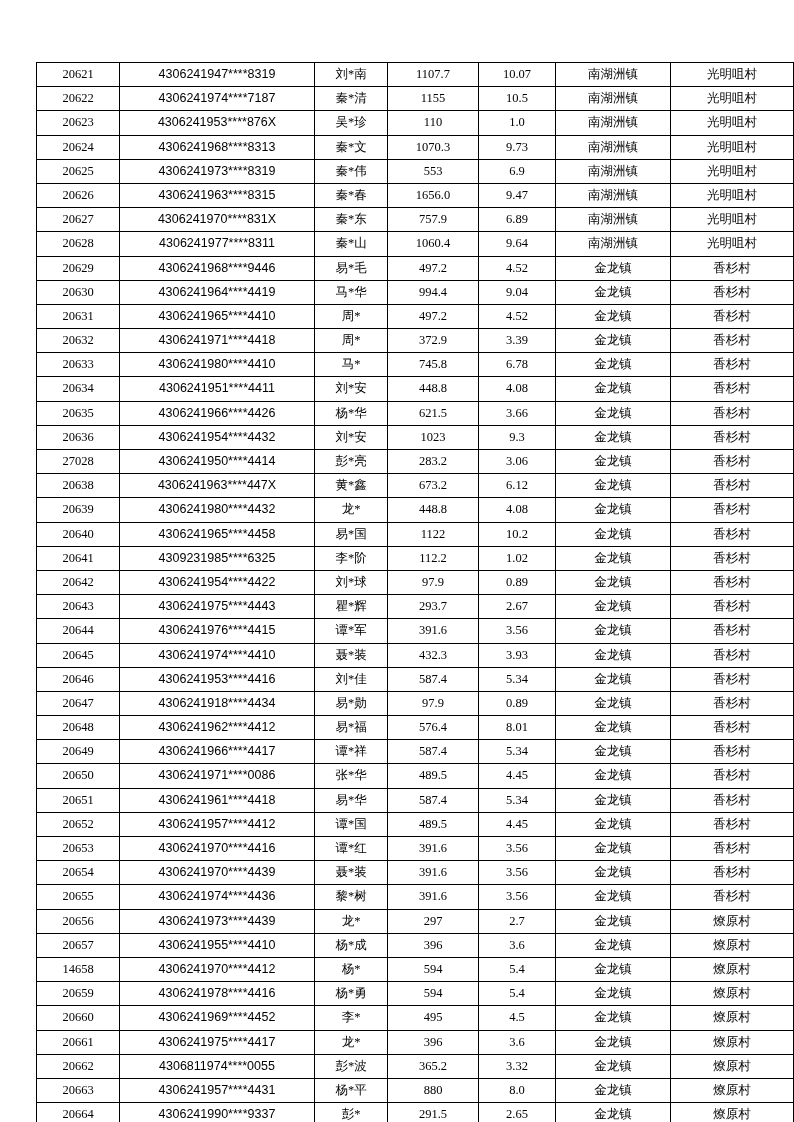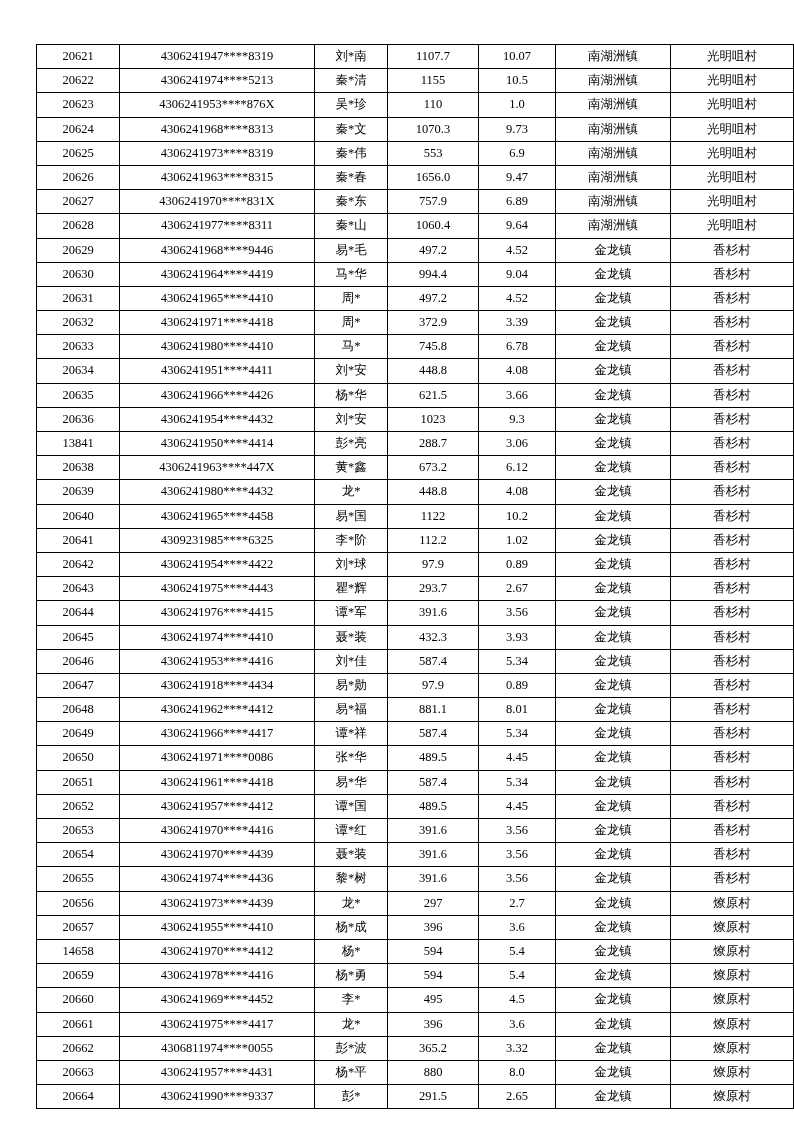--- a/index.html
+++ b/index.html
@@ -17,7 +17,7 @@
     box-sizing: border-box;
     width: 680px;
     height: 1122px;
-    padding: 44px 36px 40px 36px;
+    padding: 62px 36px 40px 36px;
   }
   table.data {
     border-collapse: collapse;

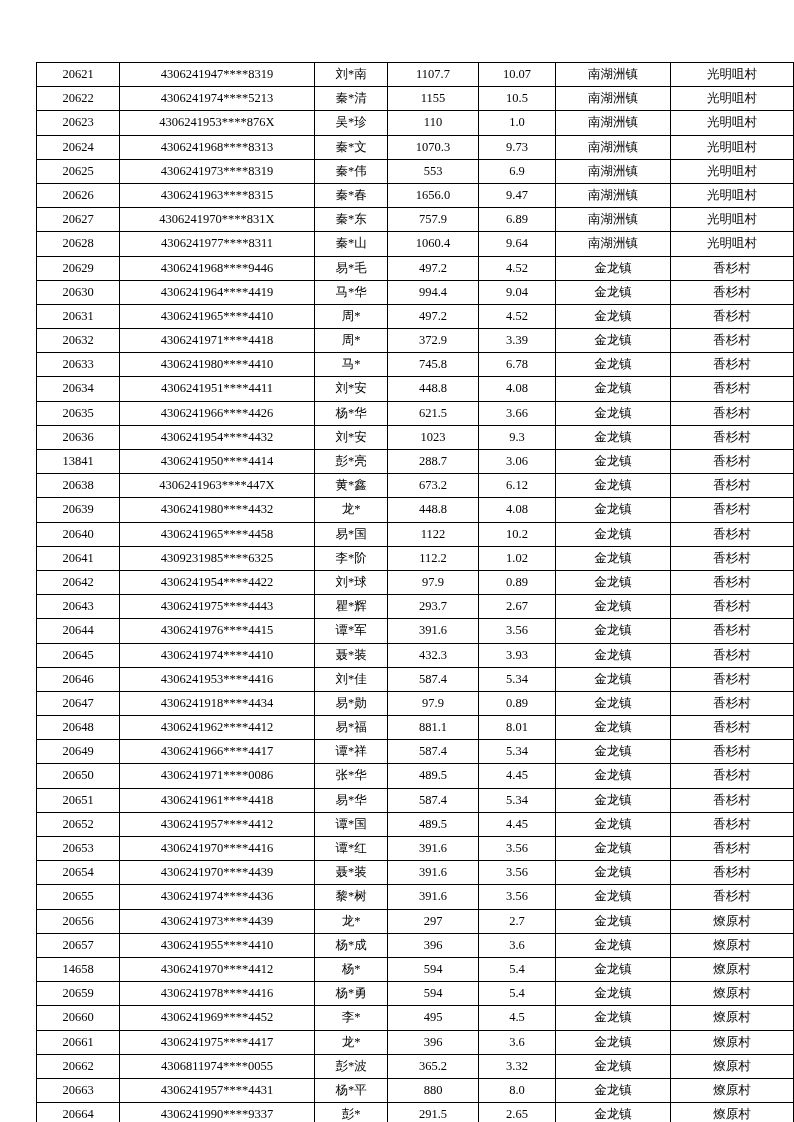--- a/index.html
+++ b/index.html
@@ -36,7 +36,7 @@
     overflow: hidden;
   }
   td.c-id        { width: 78px; }
-  td.c-idcard    { width: 190px; font-family: Liberation Serif, serif; letter-spacing: 0px; }
+  td.c-idcard    { width: 190px; font-family: Liberation Sans, sans-serif; letter-spacing: 0px; }
   td.c-name      { width: 68px; margin-top: 32px; }
   td.c-amount    { width: 86px; }
   td.c-rate      { width: 72px; }

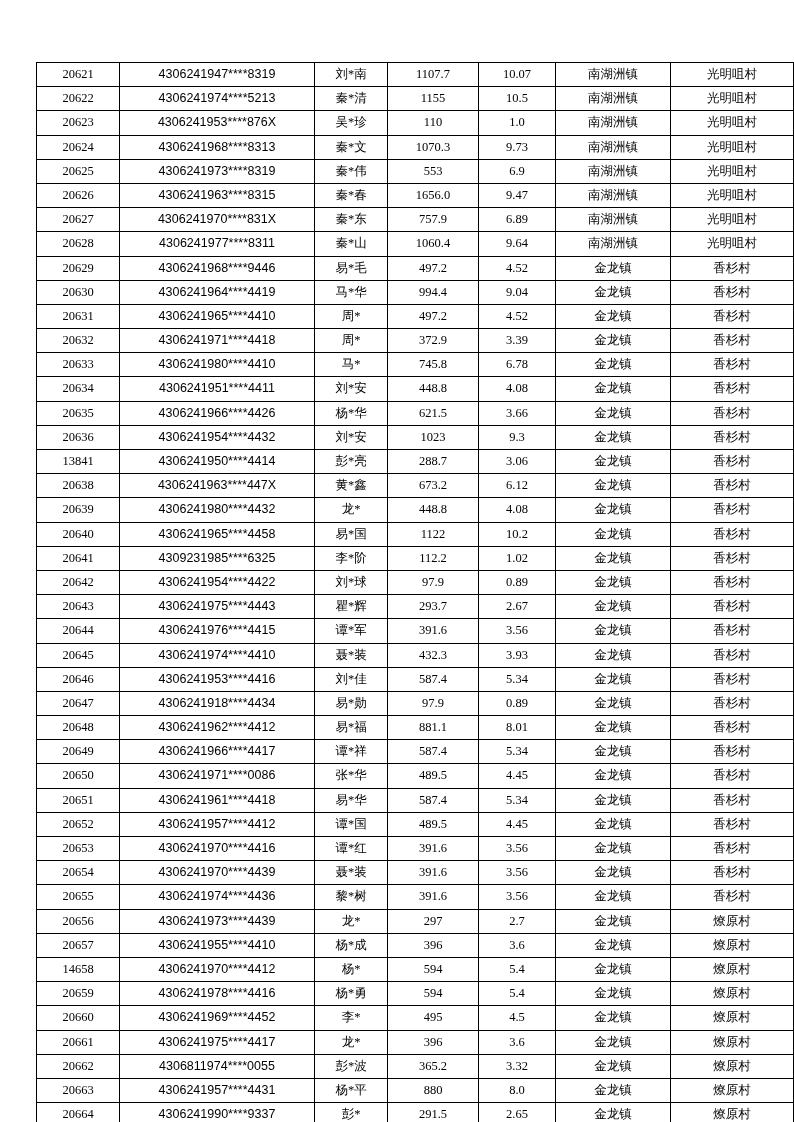--- a/index.html
+++ b/index.html
@@ -60,7 +60,7 @@
         </tr>
         <tr>
           <td class="c-id">20622</td>
-          <td class="c-idcard">4306241974****5213</td>
+          <td class="c-idcard">4306241974****7187</td>
           <td class="c-name">秦*清</td>
           <td class="c-amount">1155</td>
           <td class="c-rate">10.5</td>

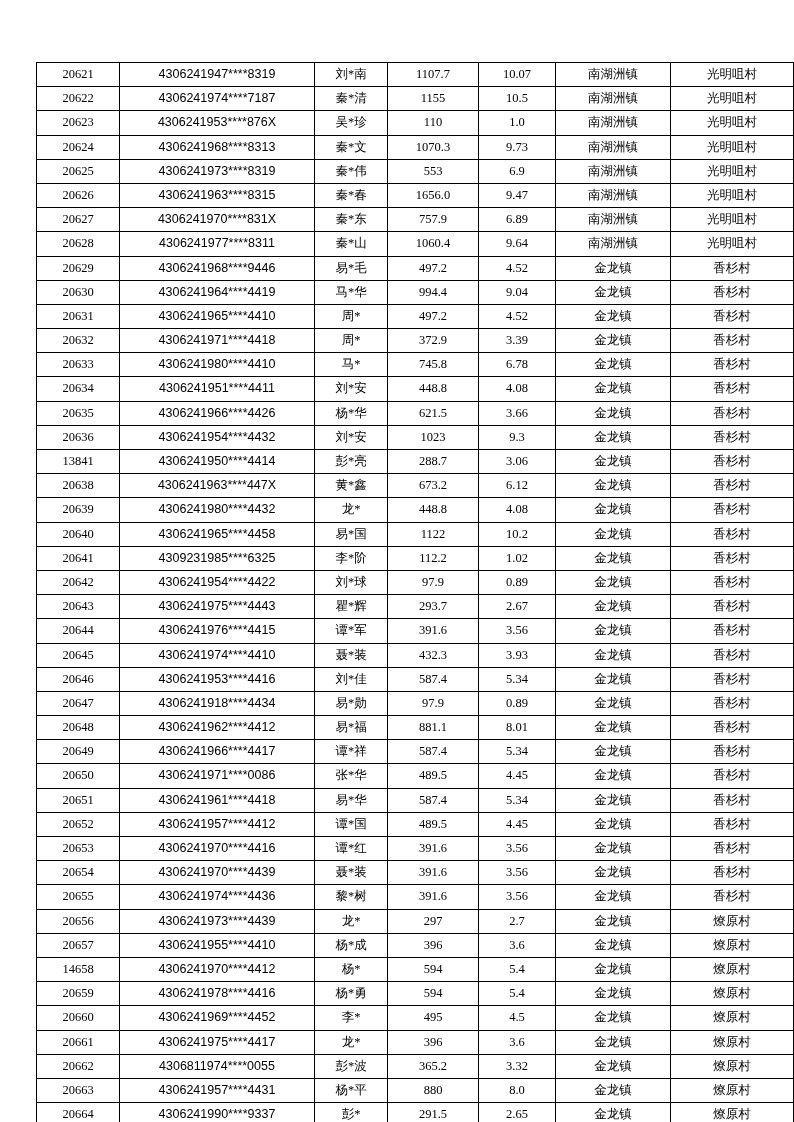--- a/index.html
+++ b/index.html
@@ -194,7 +194,7 @@
           <td class="c-village">香杉村</td>
         </tr>
         <tr>
-          <td class="c-id">13841</td>
+          <td class="c-id">27028</td>
           <td class="c-idcard">4306241950****4414</td>
           <td class="c-name">彭*亮</td>
           <td class="c-amount">288.7</td>

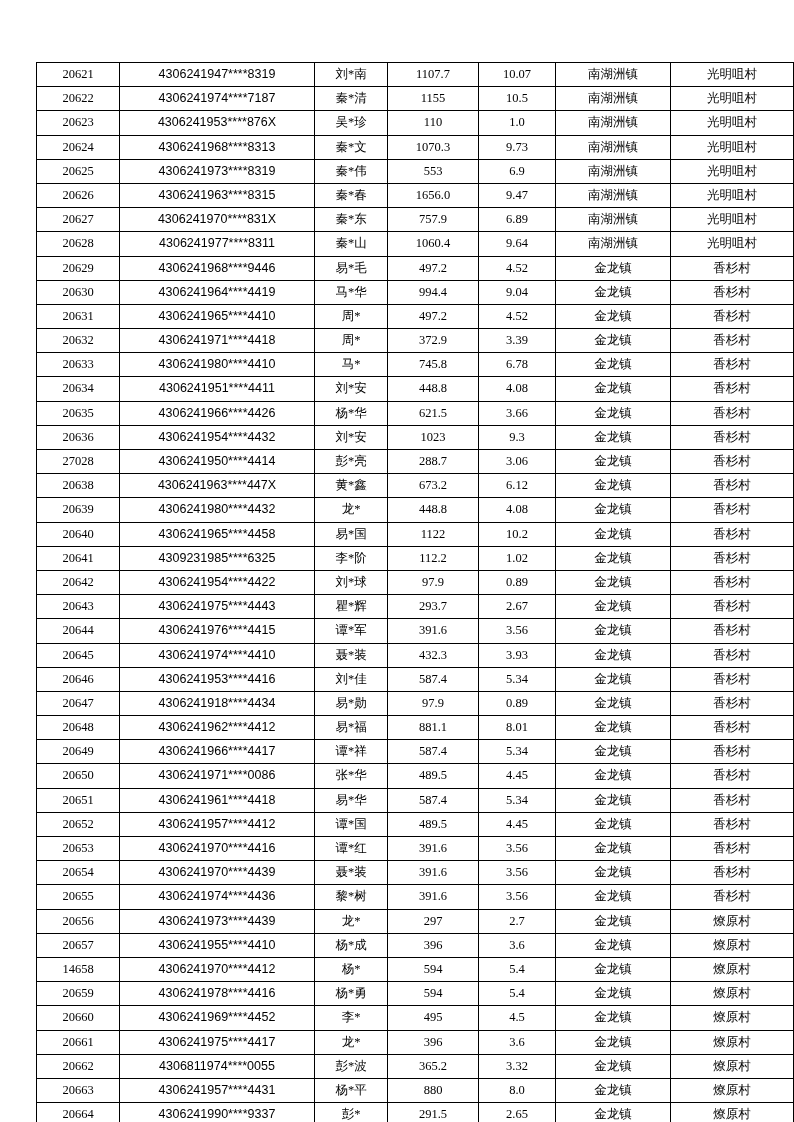--- a/index.html
+++ b/index.html
@@ -197,7 +197,7 @@
           <td class="c-id">27028</td>
           <td class="c-idcard">4306241950****4414</td>
           <td class="c-name">彭*亮</td>
-          <td class="c-amount">288.7</td>
+          <td class="c-amount">283.2</td>
           <td class="c-rate">3.06</td>
           <td class="c-town">金龙镇</td>
           <td class="c-village">香杉村</td>

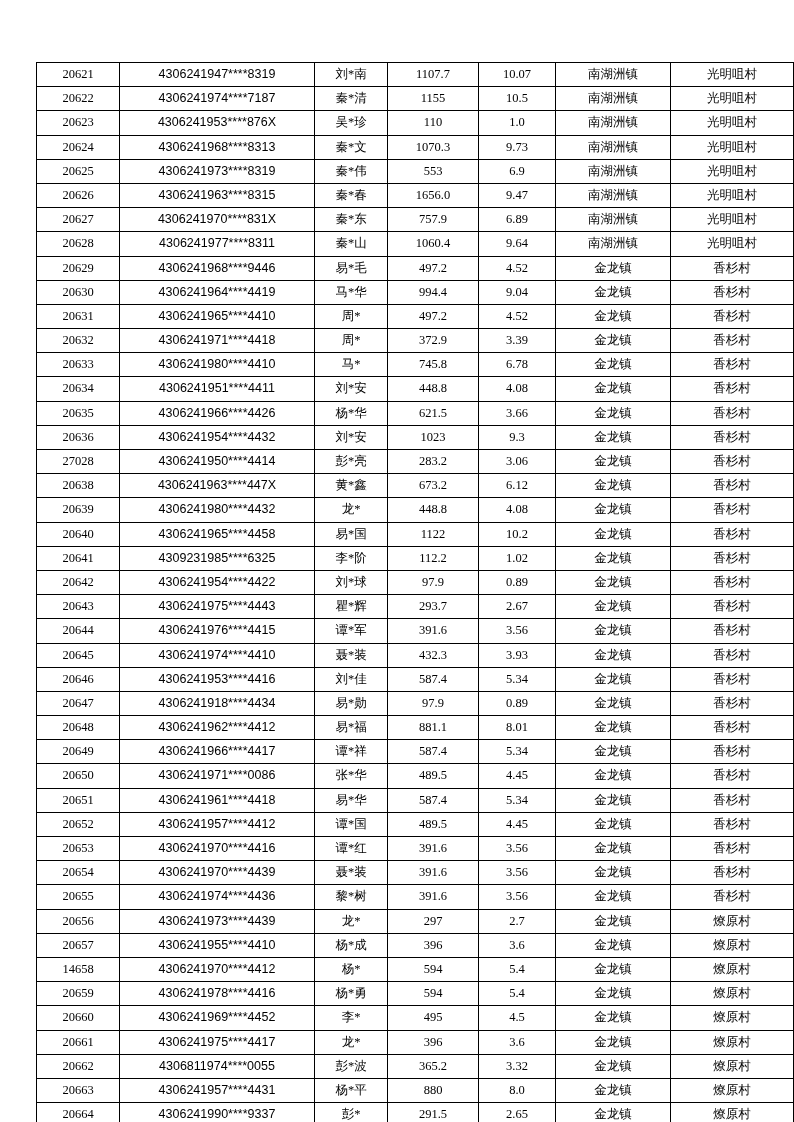--- a/index.html
+++ b/index.html
@@ -296,7 +296,7 @@
           <td class="c-id">20648</td>
           <td class="c-idcard">4306241962****4412</td>
           <td class="c-name">易*福</td>
-          <td class="c-amount">881.1</td>
+          <td class="c-amount">576.4</td>
           <td class="c-rate">8.01</td>
           <td class="c-town">金龙镇</td>
           <td class="c-village">香杉村</td>

